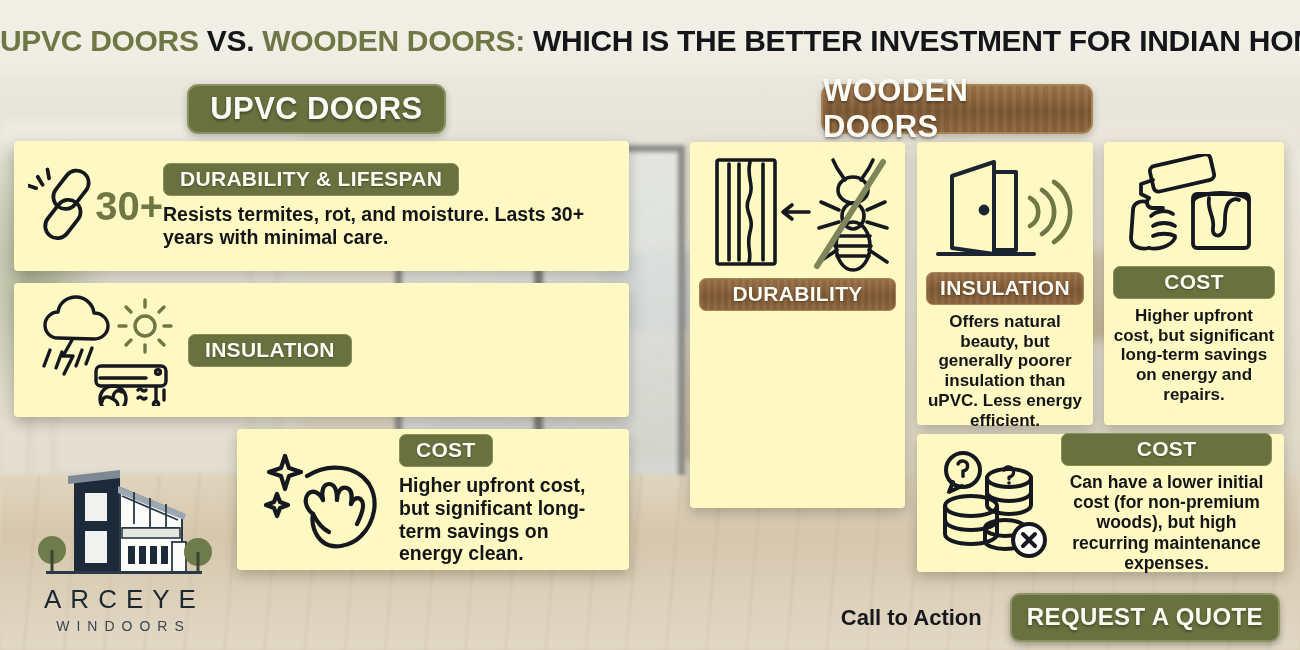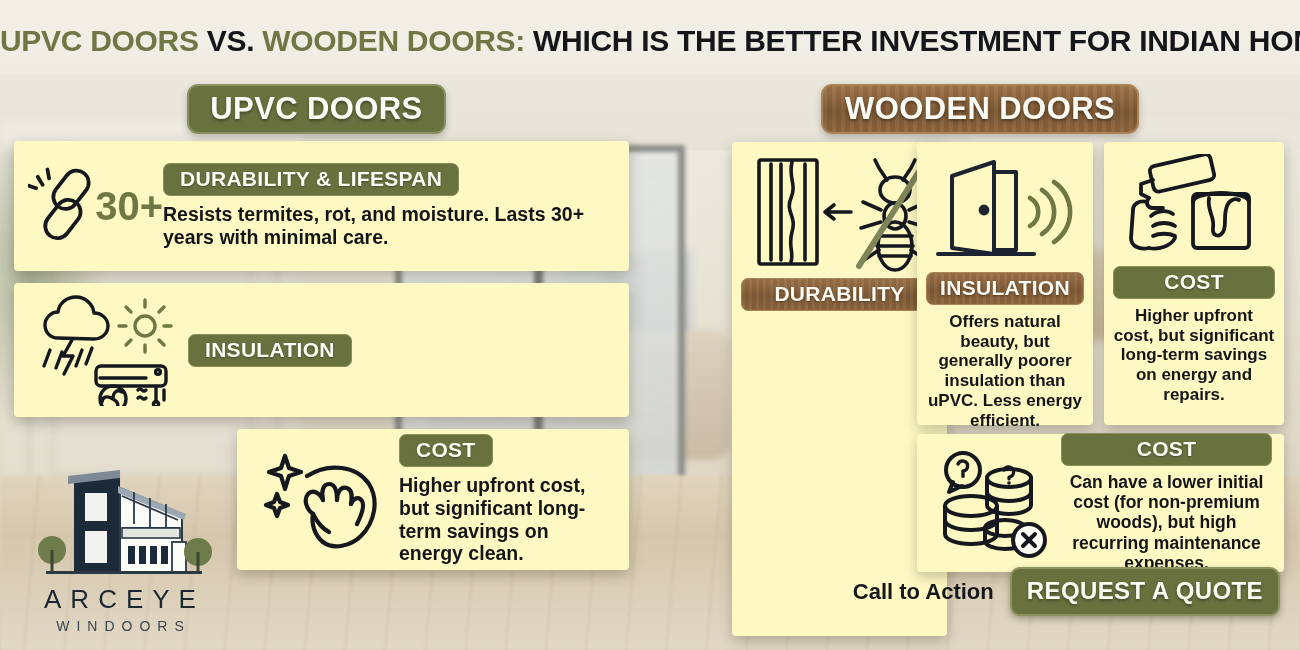--- a/index.html
+++ b/index.html
@@ -114,7 +114,7 @@
     background:#69713F; border:2px solid #8A9160;
   }
   #hdr-wood {
-    left:821px; top:84px; width:318px; height:50px;
+    left:821px; top:84px; width:272px; height:50px;
     background:
       repeating-linear-gradient(90deg,rgba(255,255,255,.055) 0 4px,rgba(90,55,25,.07) 4px 9px),
       linear-gradient(180deg,#9C7348,#7A5632 55%,#8A643C);

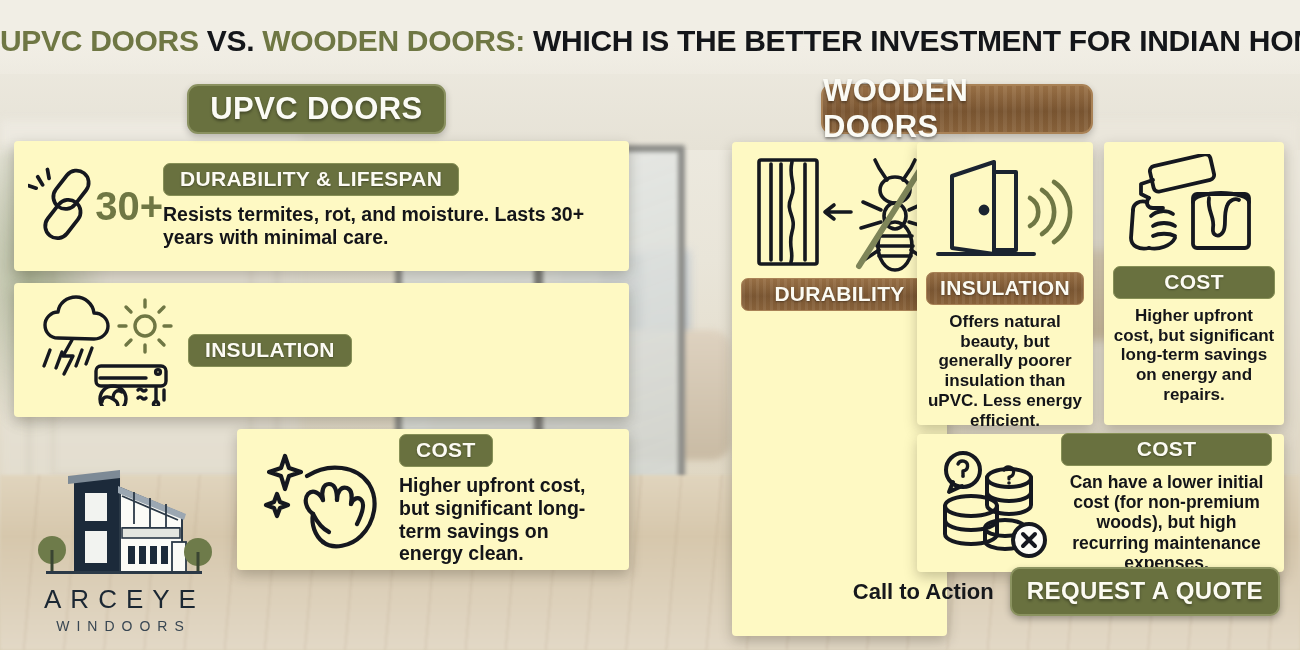--- a/index.html
+++ b/index.html
@@ -279,7 +279,7 @@
   </div>
 </div>
 
-<div class="card vcard" style="left:690px; top:142px; width:215px; height:494px;margin-left:42px;">
+<div class="card vcard" style="left:690px; top:142px; width:215px; height:366px;">
   <div class="ic">
     <svg width="185" height="118" viewBox="0 0 185 118">
       <g fill="none" stroke="#15181F" stroke-width="3.6" stroke-linecap="round" stroke-linejoin="round">

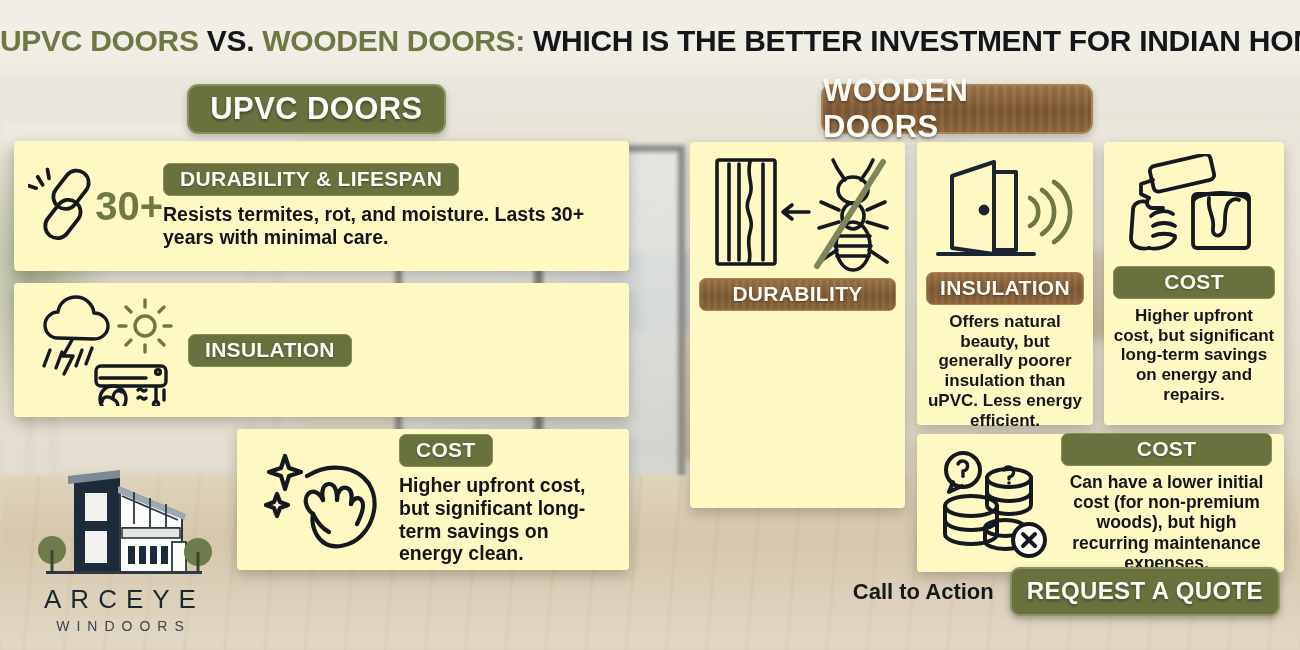--- a/index.html
+++ b/index.html
@@ -170,8 +170,8 @@
   }
 
   
-  #cta { position:absolute; z-index:6; right:20px; bottom:34px;
-         display:flex; align-items:center; gap:16px; }
+  #cta { position:absolute; z-index:6; right:20px; bottom:8px;
+         display:flex; align-items:center; gap:28px; }
   #cta .cta-label { font-size:22px; font-weight:bold; color:#16181C; }
   #cta .cta-btn {
     background:#69713F; border:2px solid #8B9360; border-radius:10px;

